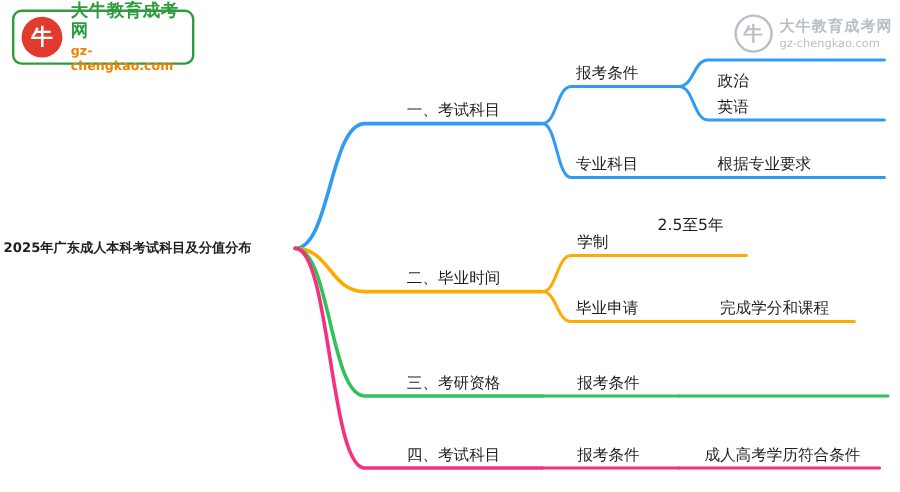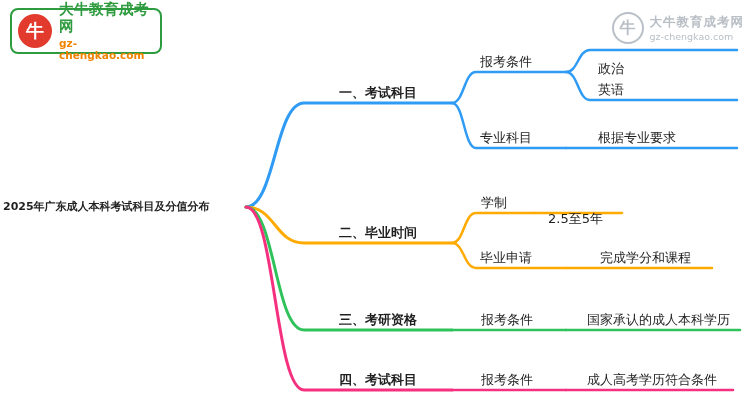--- a/index.html
+++ b/index.html
@@ -39,7 +39,7 @@
     font-size: 11px;
     letter-spacing: 0px;
   }
-  .node.lvl1 { font-weight: 700; }
+  .node.lvl1 { font-weight: 400; }
 
   
   .logo-box {

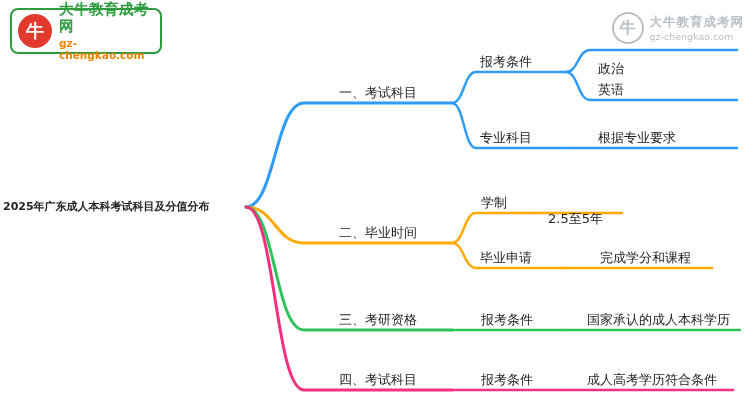--- a/index.html
+++ b/index.html
@@ -145,7 +145,7 @@
 
   <div class="node lvl1" style="left:339px; top:224px;">二、毕业时间</div>
   <div class="node" style="left:481px; top:194px;">学制</div>
-  <div class="node" style="left:548px; top:210px;">2.5至5年</div>
+  <div class="node" style="left:548px; top:180px;">2.5至5年</div>
   <div class="node" style="left:480px; top:249px;">毕业申请</div>
   <div class="node lvl1" style="left:339px; top:311px;">三、考研资格</div>
 

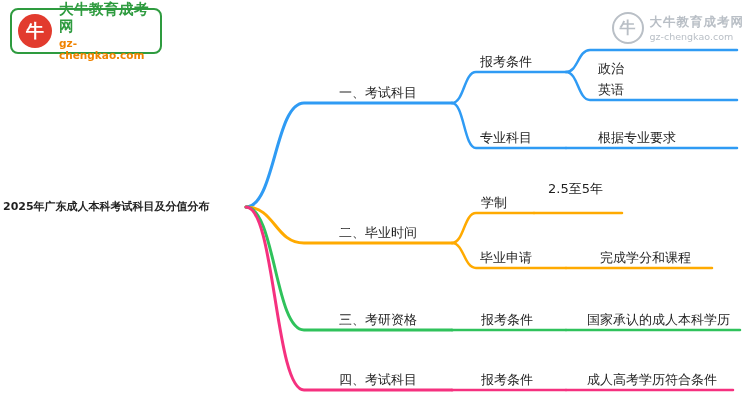--- a/index.html
+++ b/index.html
@@ -151,7 +151,6 @@
 
   <div class="node" style="left:600px; top:249px;">完成学分和课程</div>
   <div class="node" style="left:481px; top:311px;">报考条件</div>
-  <div class="node" style="left:587px; top:311px;">国家承认的成人本科学历</div>
 
   <div class="node lvl1" style="left:339px; top:371px;">四、考试科目</div>
   <div class="node" style="left:481px; top:371px;">报考条件</div>

